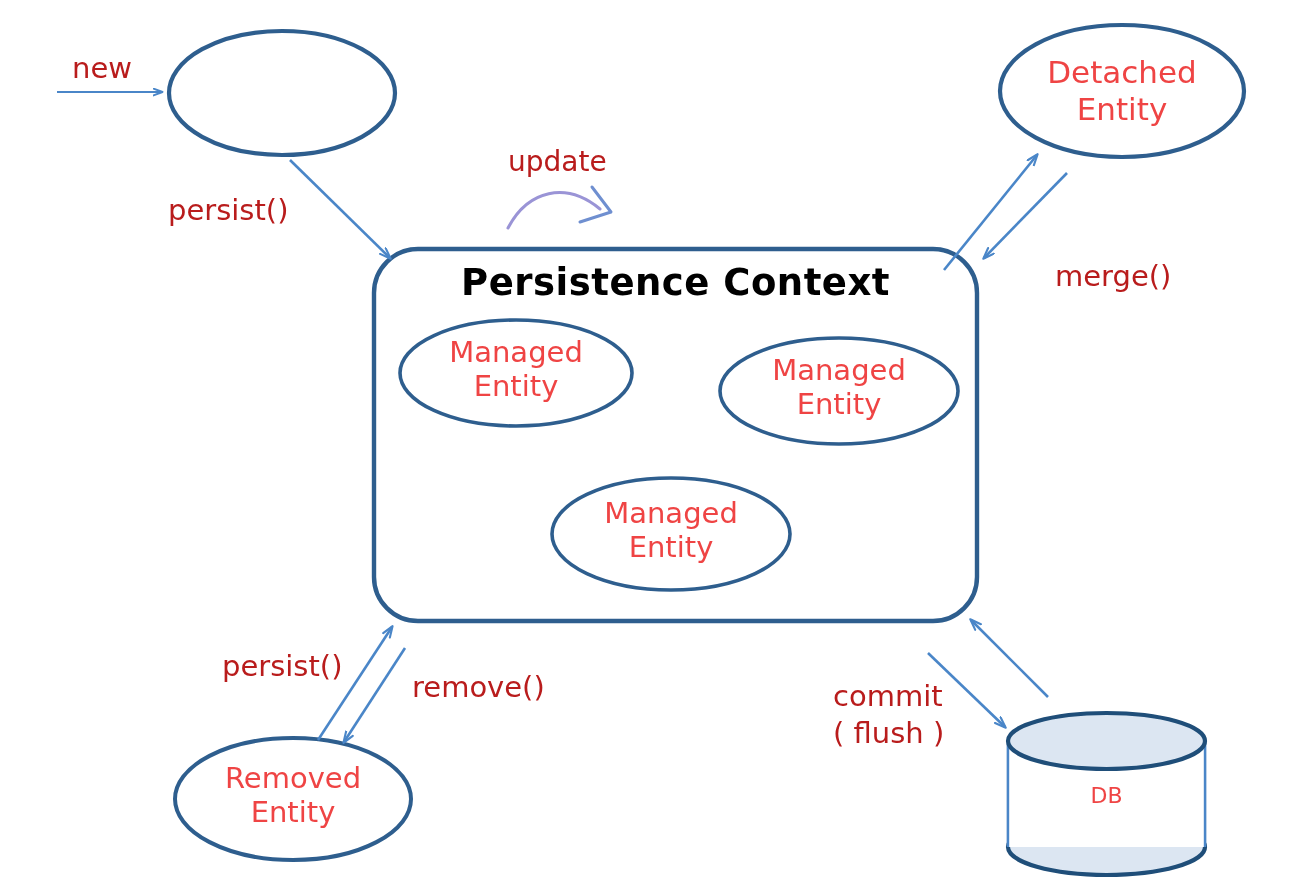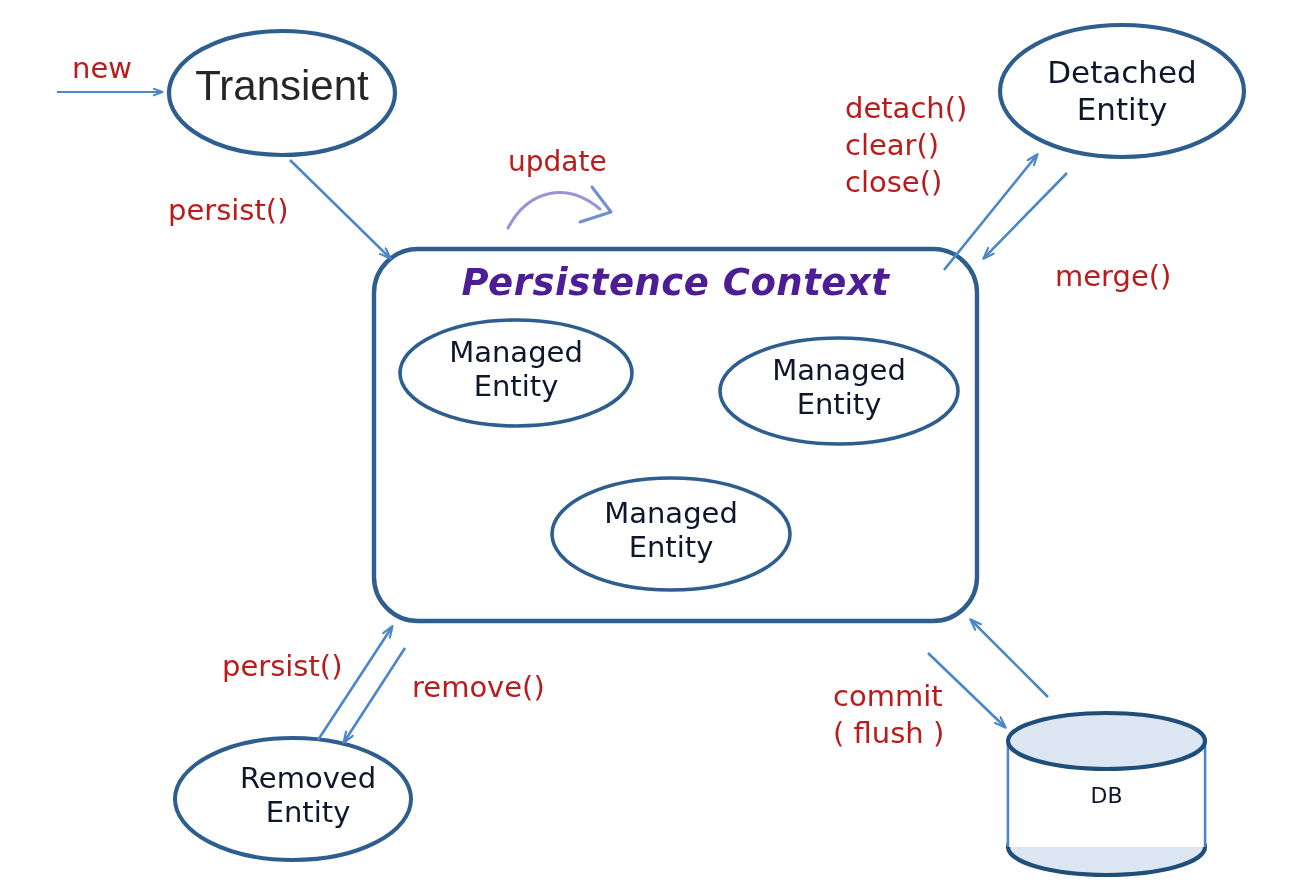--- a/index.html
+++ b/index.html
@@ -119,7 +119,6 @@
     <line x1="928" y1="653" x2="1005" y2="727" stroke="#4a86c8" stroke-width="2.6" marker-end="url(#arrowBlueThin)"></line>
   </svg>
 
-  <div class="transient-label" style="left:162px; top:62px; width:240px; text-align:center; font-size:42px;">Transient</div>
 
   <div class="node-label" style="left:1002px; top:54px; width:240px; font-size:31px;">Detached
 Entity</div>

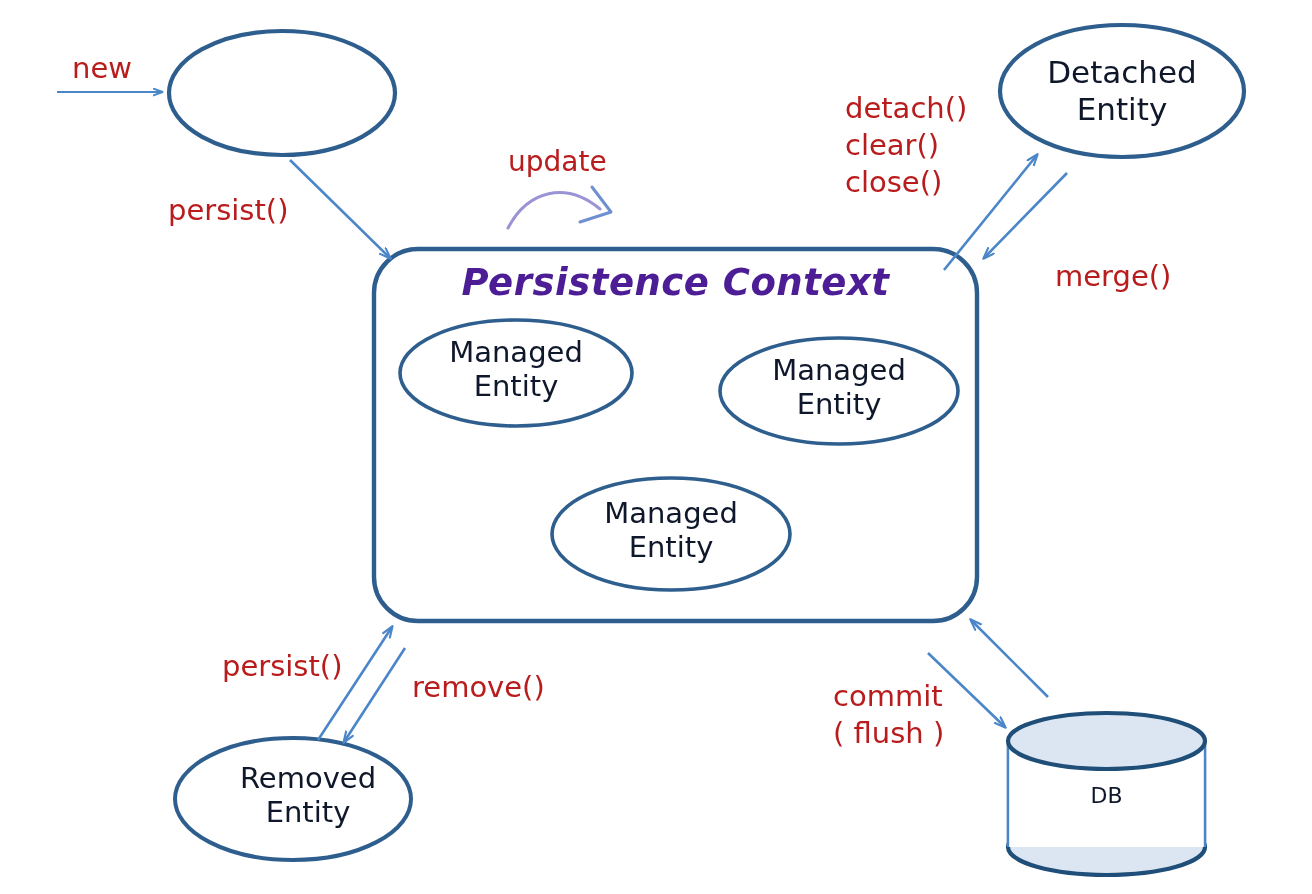--- a/index.html
+++ b/index.html
@@ -28,7 +28,7 @@
   .node-label {
     position: absolute;
     text-align: center;
-    color: #0f172a;
+    color: #ef4444;
     font-family: "DejaVu Sans", sans-serif;
     line-height: 1.18;
     white-space: pre-line;

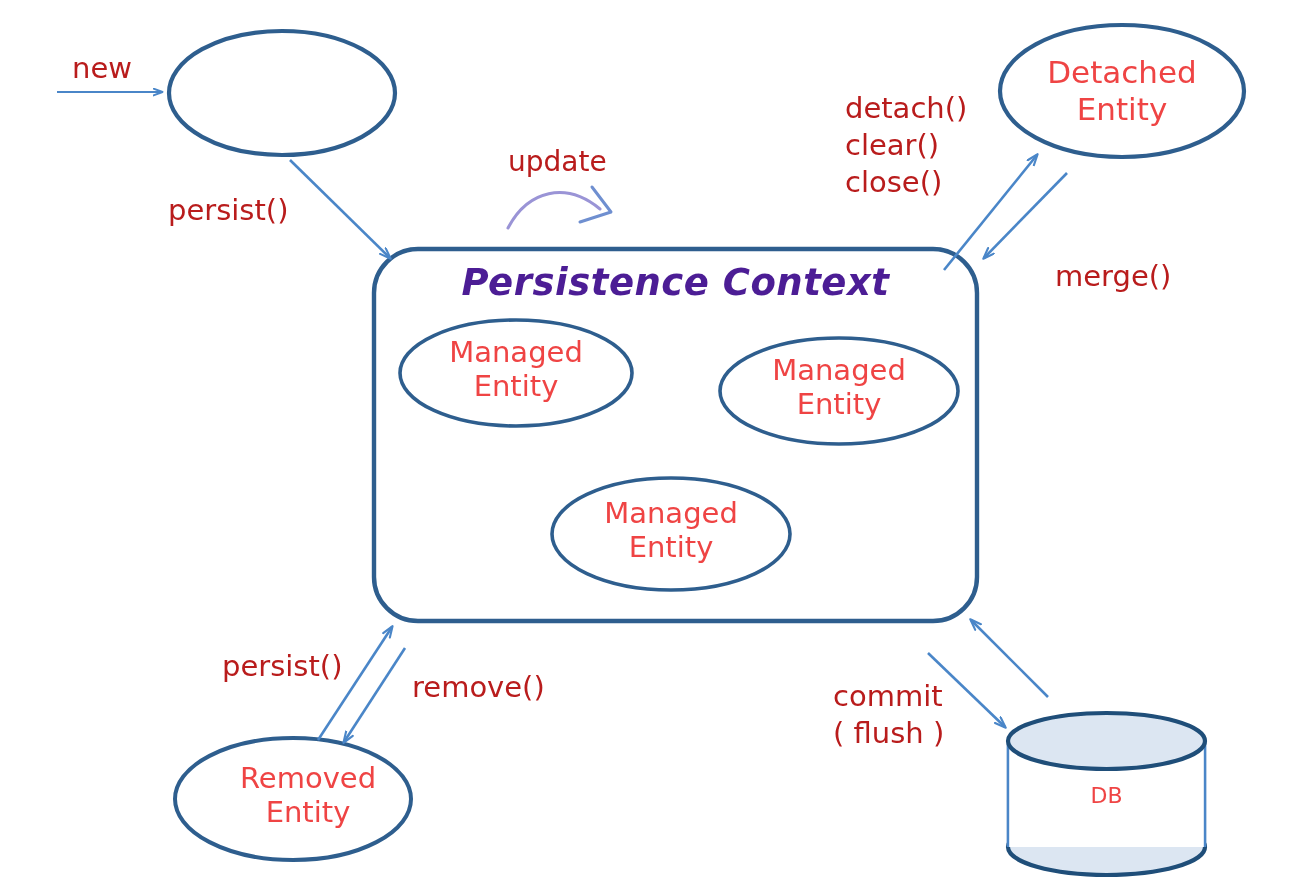--- a/index.html
+++ b/index.html
@@ -145,9 +145,6 @@
 
   <div class="edge-label" style="left:508px; top:144px; font-size:28px;">update</div>
 
-  <div class="edge-label" style="left:845px; top:90px; font-size:29px;">detach()
-clear()
-close()</div>
 
   <div class="edge-label" style="left:1055px; top:226px; font-size:29px;margin-top:32px;">merge()</div>
 

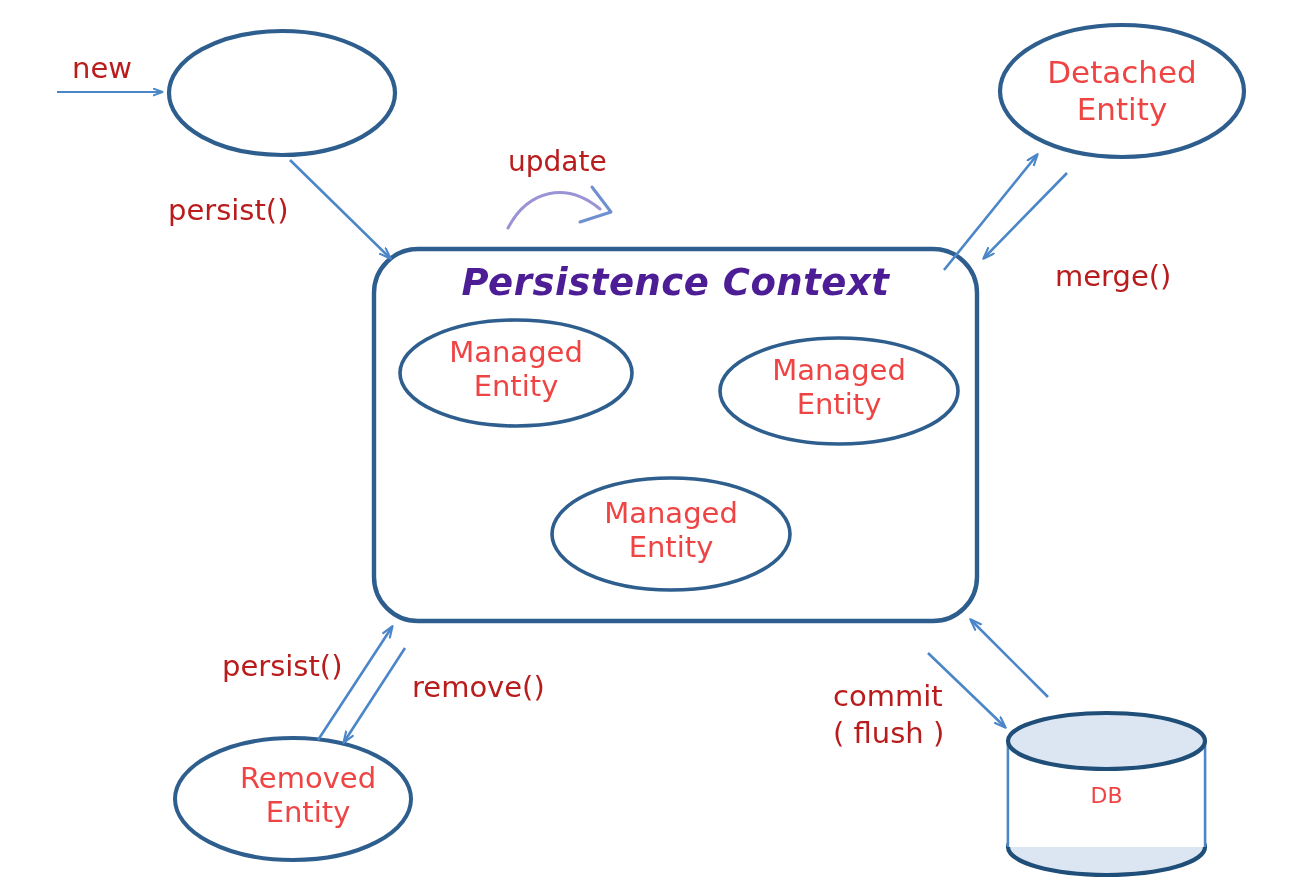--- a/index.html
+++ b/index.html
@@ -43,12 +43,11 @@
   }
   .title-label {
     position: absolute;
-    color: #4c1d95;
+    color: #000000;
     font-family: "DejaVu Sans", sans-serif;
     font-weight: bold;
     letter-spacing: 0.5px;
     white-space: pre-line;
-    font-style: italic;
   }
   .transient-label {
     position: absolute;

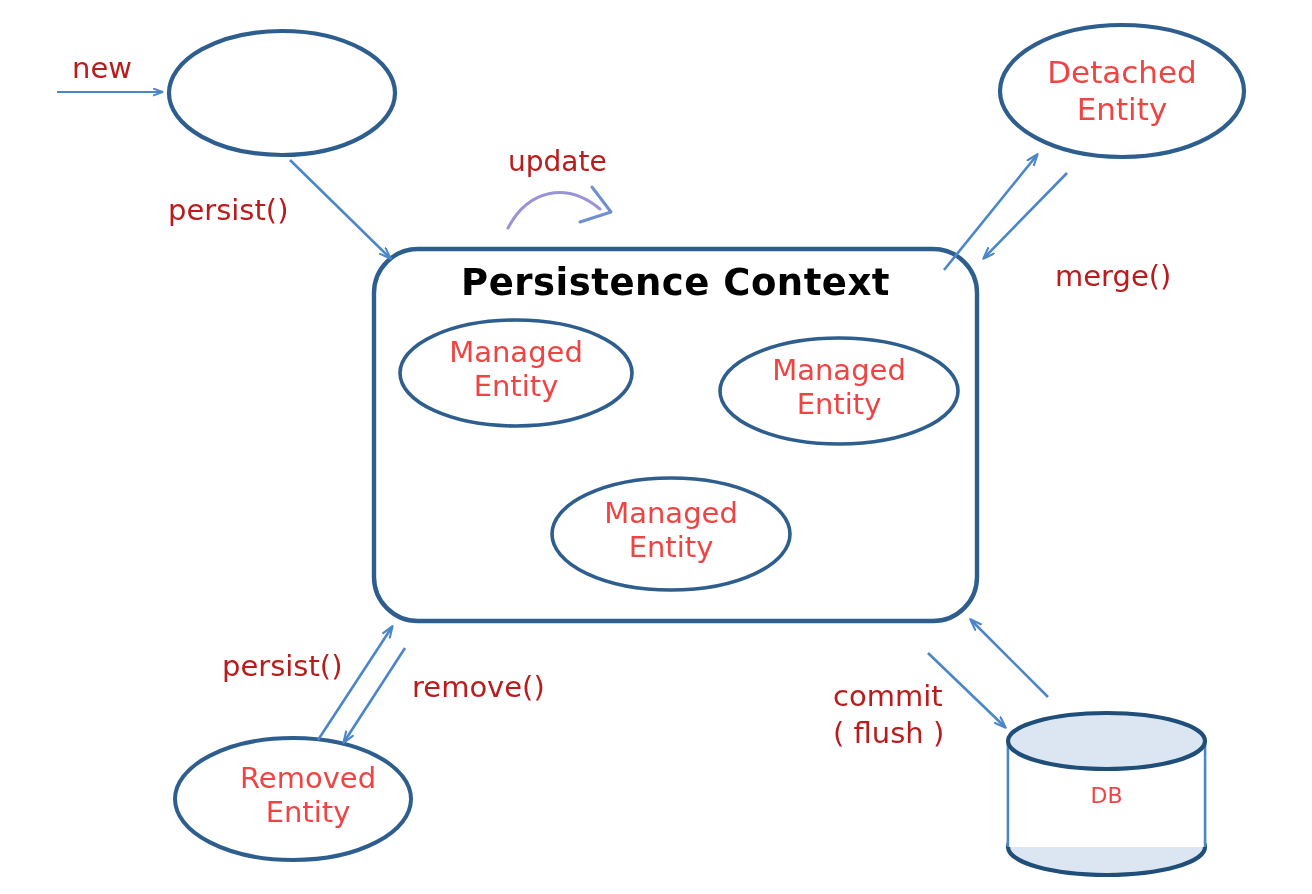--- a/index.html
+++ b/index.html
@@ -133,7 +133,7 @@
   <div class="node-label" style="left:556px; top:496px; width:230px; font-size:29px;">Managed
 Entity</div>
 
-  <div class="node-label" style="left:178px; top:761px; width:230px; font-size:29px;padding-left:15px;">Removed
+  <div class="node-label" style="left:178px; top:761px; width:230px; font-size:29px;">Removed
 Entity</div>
 
   <div class="node-label" style="left:1008px; top:783px; width:197px; font-size:22px;">DB</div>

